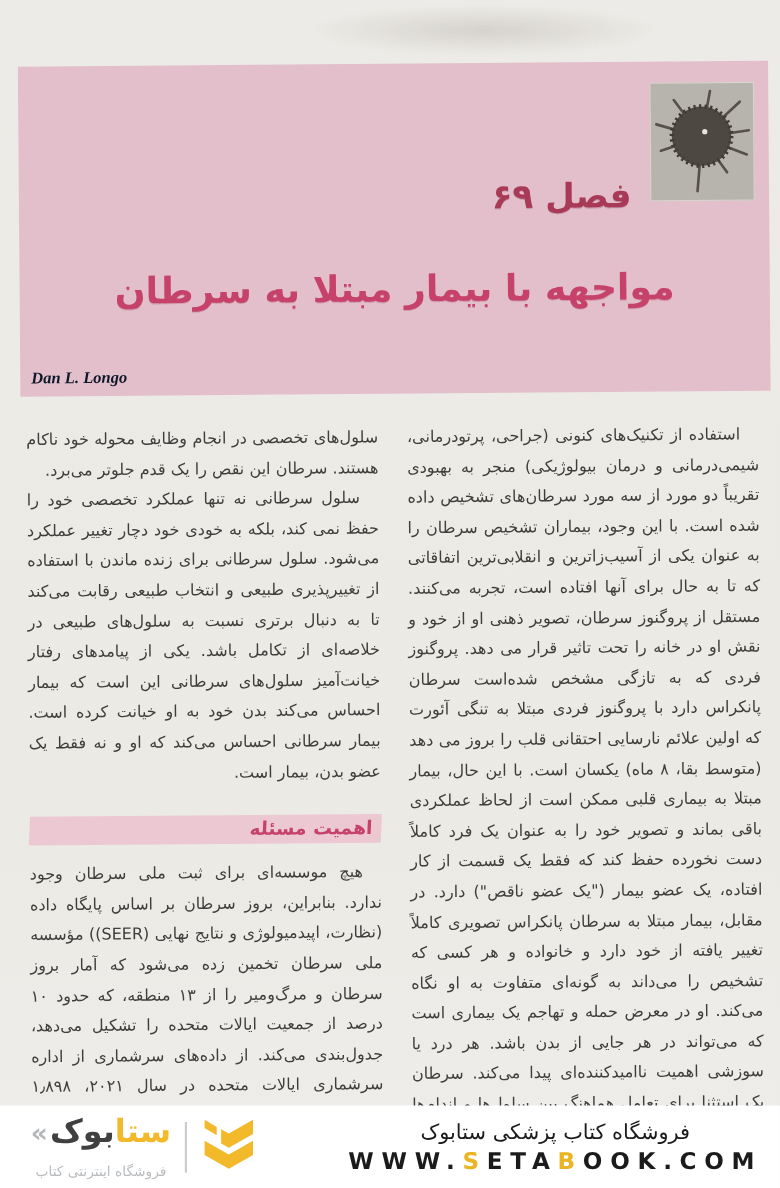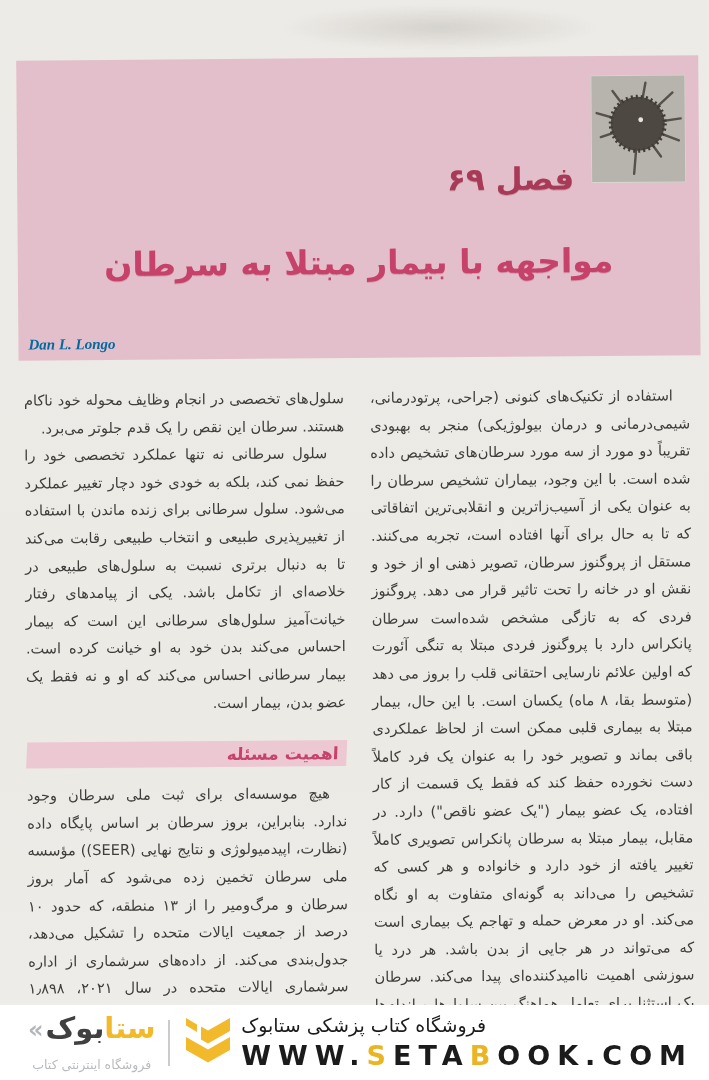--- a/index.html
+++ b/index.html
@@ -24,7 +24,7 @@
     font-size:33px; font-weight:bold; color:#c6426b; letter-spacing:.5px;
     text-shadow:0 1px 0 rgba(140,30,70,.2); direction:rtl; }
   .author { position:absolute; bottom:7px; left:10px; font-family:"Liberation Serif", serif;
-    font-style:italic; font-weight:bold; font-size:15px; color:#0369a1; }
+    font-style:italic; font-weight:bold; font-size:15px; color:#0f172a; }
 
   
   .columns { position:absolute; top:384px; left:25px; width:666px; height:622px;

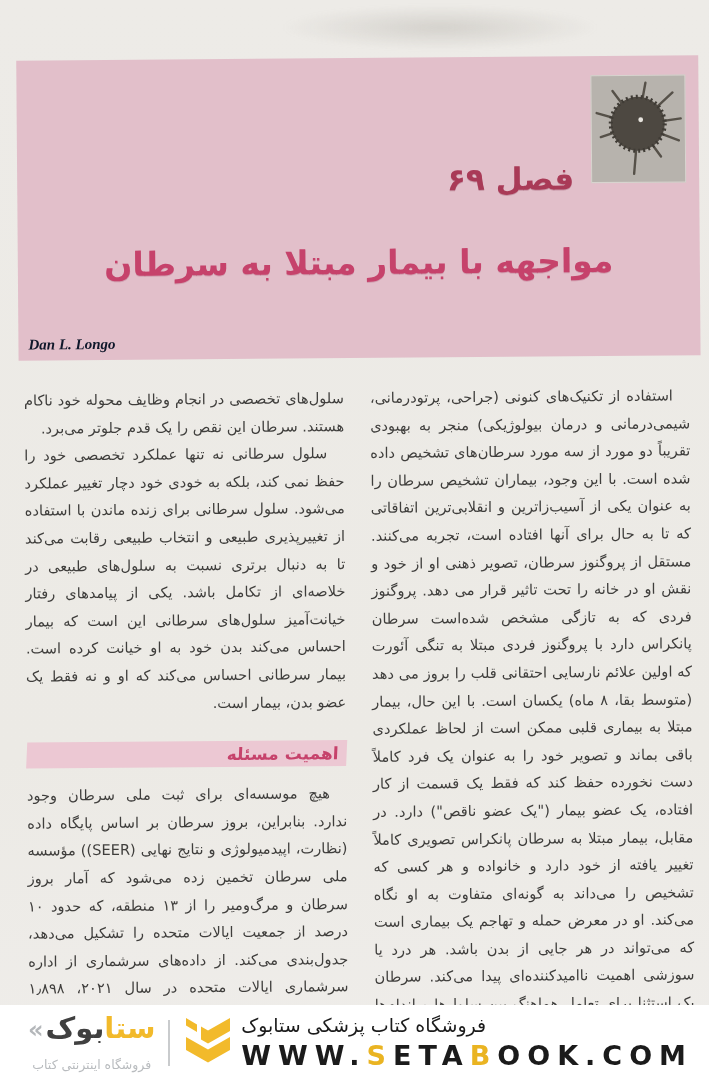--- a/index.html
+++ b/index.html
@@ -49,7 +49,7 @@
   .tagline { color:#b9bcbf; font-size:12.5px; margin-top:12px; direction:rtl; }
   .divider { width:2px; height:46px; background:#c9cbcd; }
   .chevron { width:52px; height:52px; display:block; }
-  .store-block { text-align:left; }
+  .store-block { text-align:center; }
   .store-name { font-size:19px; color:#1b1b1b; direction:rtl; font-weight:500; }
   .website { font-size:27px; font-weight:bold; color:#1b1b1b; letter-spacing:7px; margin-top:4px;
     font-family:"DejaVu Sans", sans-serif; }

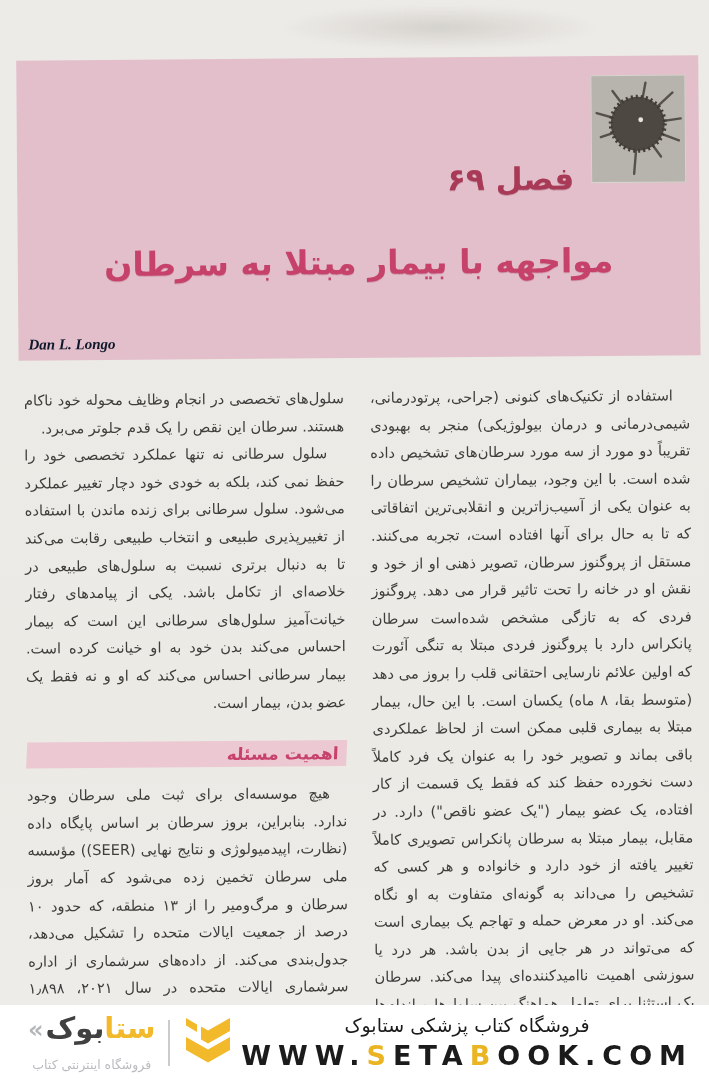--- a/index.html
+++ b/index.html
@@ -51,7 +51,7 @@
   .chevron { width:52px; height:52px; display:block; }
   .store-block { text-align:center; }
   .store-name { font-size:19px; color:#1b1b1b; direction:rtl; font-weight:500; }
-  .website { font-size:27px; font-weight:bold; color:#1b1b1b; letter-spacing:7px; margin-top:4px;
+  .website { font-size:21px; font-weight:bold; color:#1b1b1b; letter-spacing:7px; margin-top:4px;
     font-family:"DejaVu Sans", sans-serif; }
   .website .yellow { color:#eab422; }
 </style>

